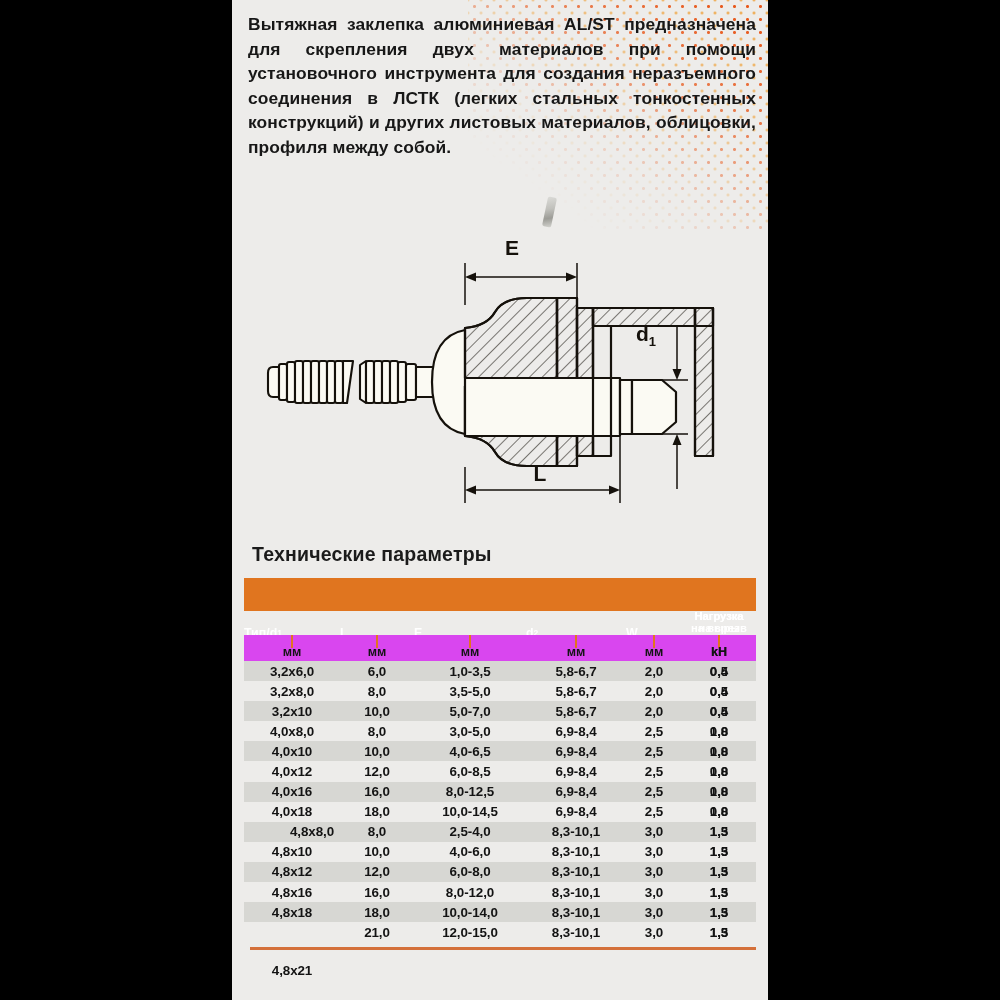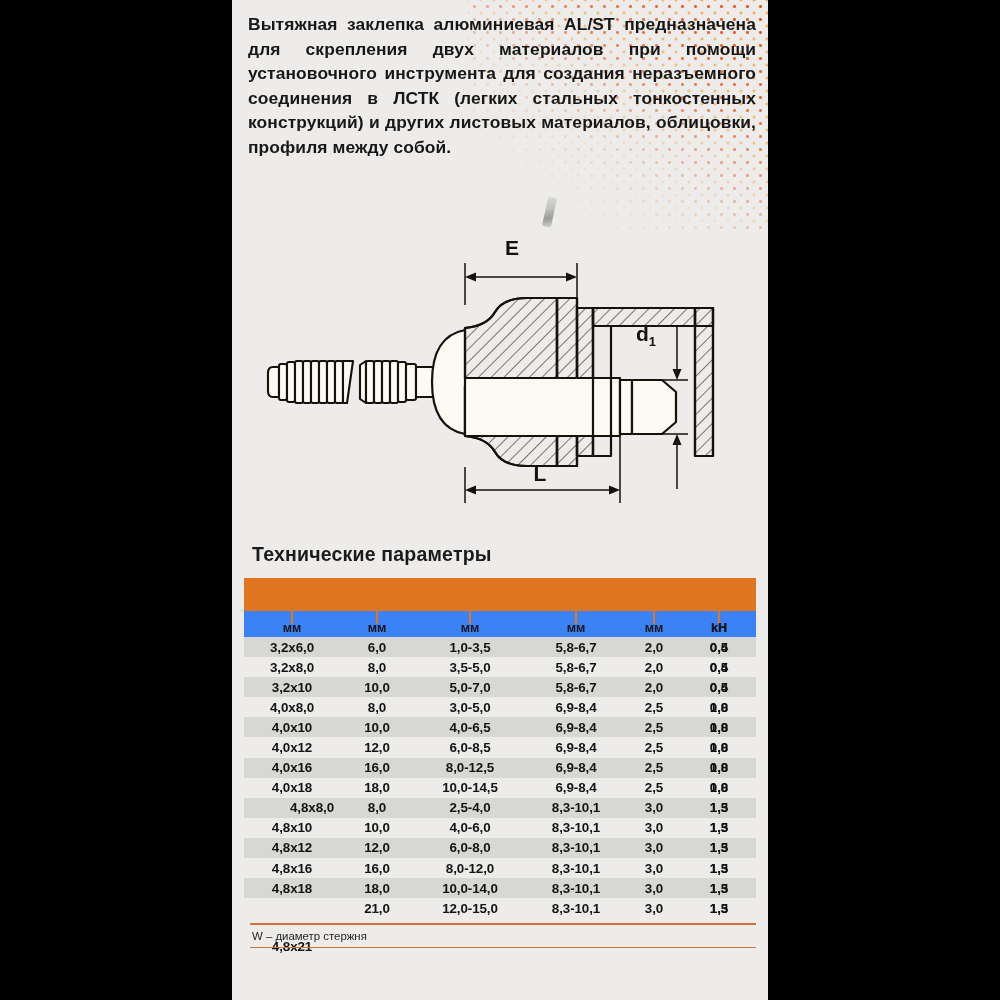--- a/index.html
+++ b/index.html
@@ -47,7 +47,7 @@
   }
   .hdr .cell.two{align-items:center;padding-bottom:1px;font-size:11.2px;line-height:12px;}
   .hdr .cell sub{font-size:8.5px;}
-  .units{position:relative;height:26px;background:#3b82f6;}
+  .units{position:relative;height:26px;background:#d946ef;margin-top:24px;}
   .units .cell{
     position:absolute;top:0;height:26px;
     display:flex;align-items:flex-end;justify-content:center;

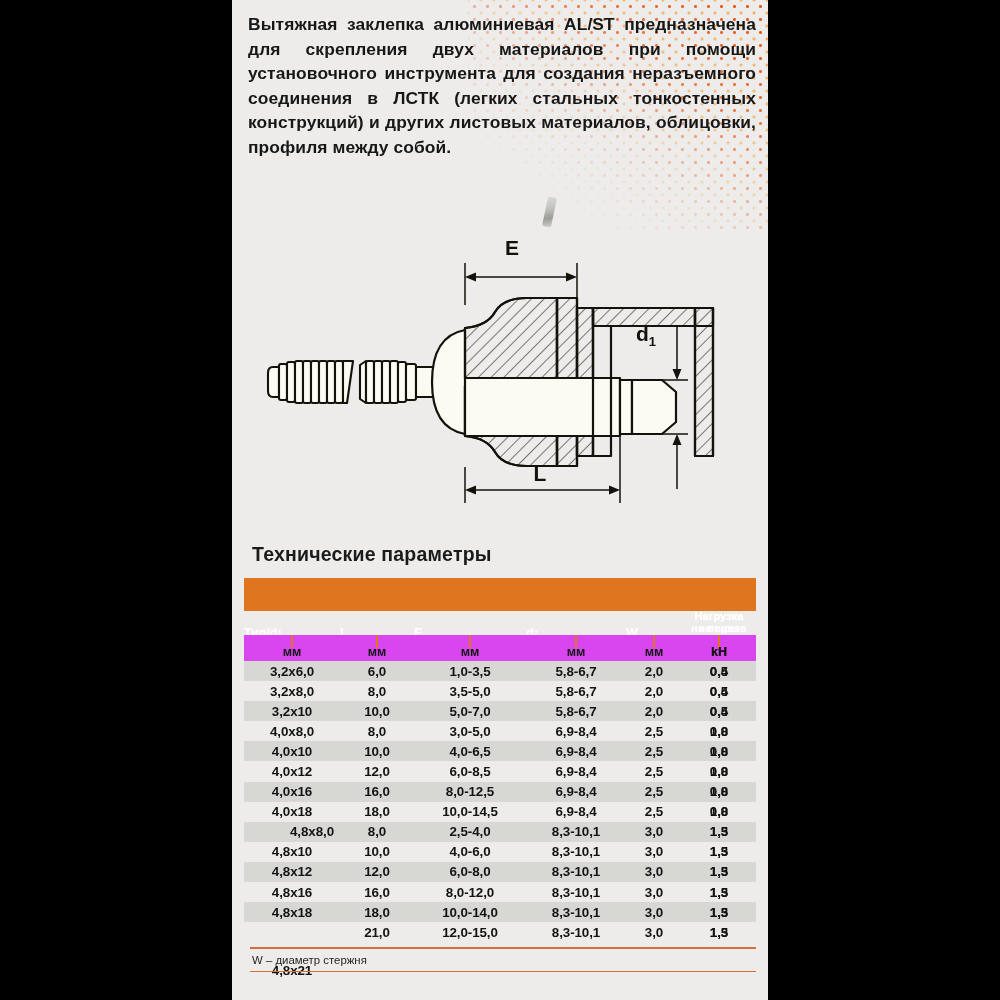--- a/index.html
+++ b/index.html
@@ -352,7 +352,6 @@
 
     <div id="foot">
       <div class="rule"></div>
-      <div class="ftxt">W – диаметр стержня</div>
       <div class="rule"></div>
     </div>
   </div>

